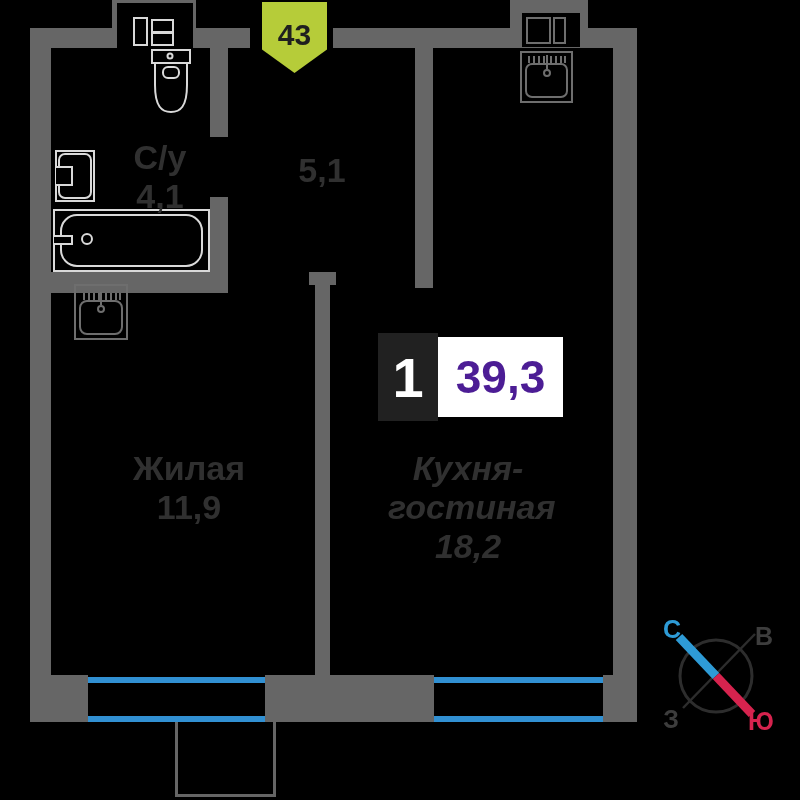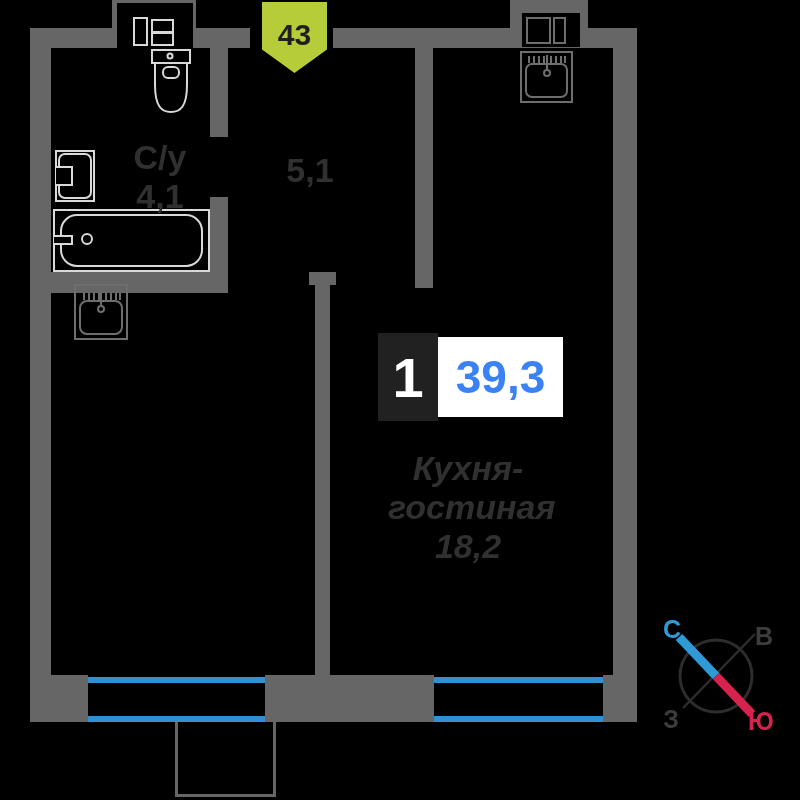--- a/index.html
+++ b/index.html
@@ -135,7 +135,7 @@
     <div>4,1</div>
   </div>
 
-  <div class="room-label" style="left:260px;top:151px;width:100px;text-align:center;">
+  <div class="room-label" style="left:272px;top:151px;width:100px;text-align:center;">
     <div>5,1</div>
   </div>
 

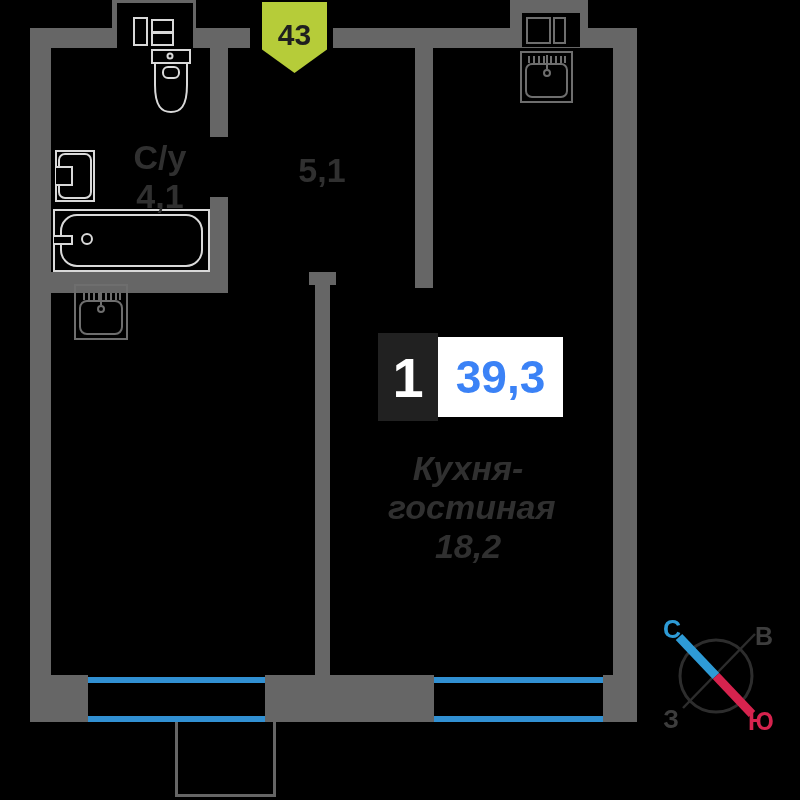--- a/index.html
+++ b/index.html
@@ -34,7 +34,7 @@
     display:flex;align-items:center;justify-content:center;
   }
   #area-badge .white-box{
-    width:125px;height:80px;background:#ffffff;color:#3b82f6;
+    width:125px;height:80px;background:#ffffff;color:#4c1d95;
     font-weight:bold;font-size:46px;
     display:flex;align-items:center;justify-content:center;
   }

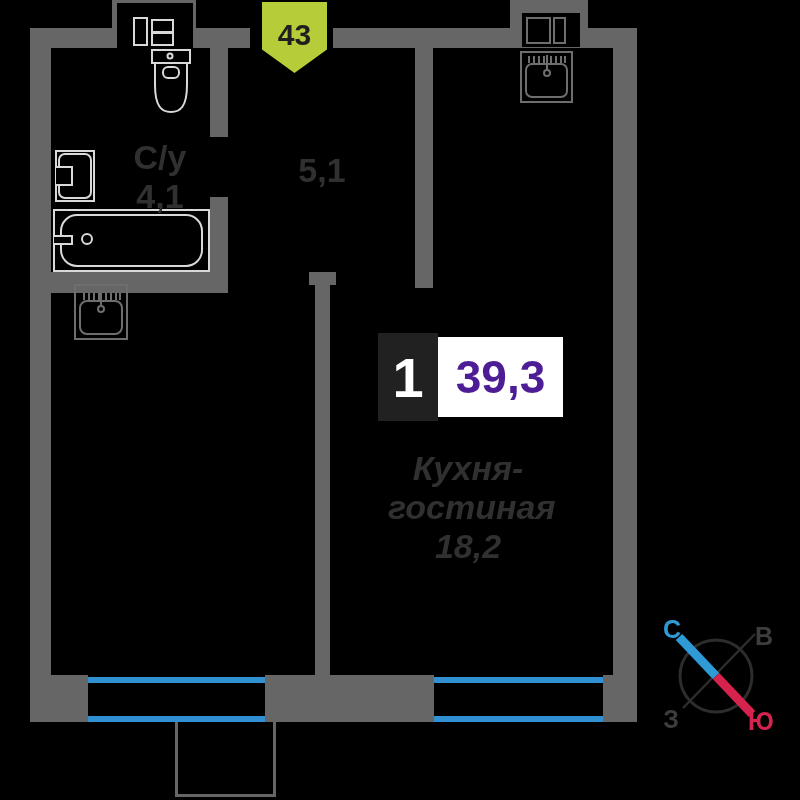--- a/index.html
+++ b/index.html
@@ -139,6 +139,10 @@
     <div>5,1</div>
   </div>
 
+  <div class="room-label" style="left:89px;top:449px;width:200px;">
+    <div>Жилая</div>
+    <div>11,9</div>
+  </div>
 
   <div class="room-label" style="left:388px;top:449px;width:160px;font-style:italic;">
     <div>Кухня-гостиная</div>

